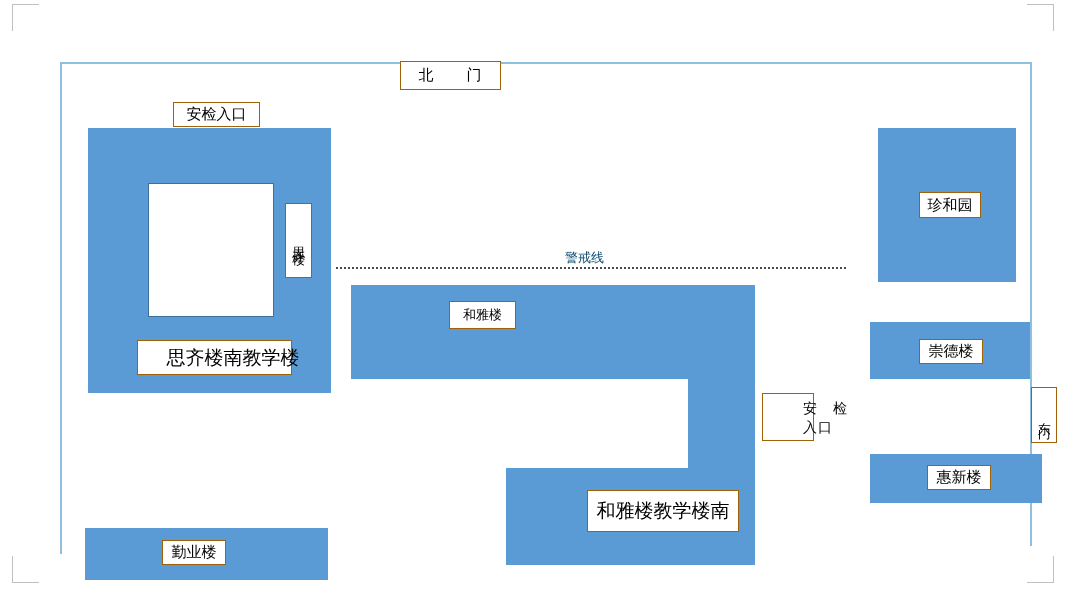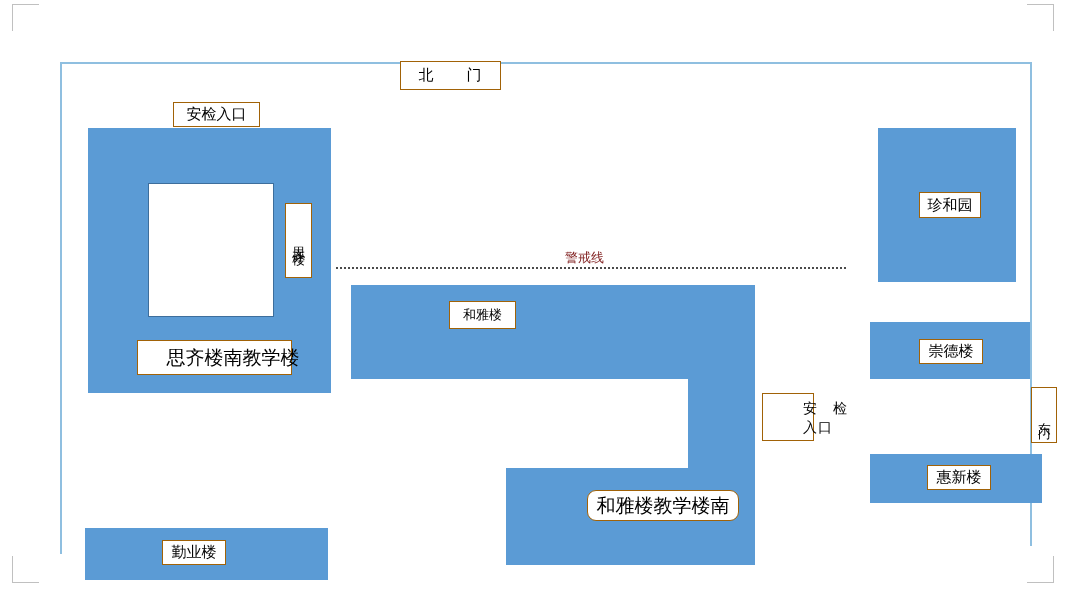--- a/index.html
+++ b/index.html
@@ -115,7 +115,7 @@
     left: 562px;
     top: 249px;
     font-size: 13px;
-    color: #7f1d1d;
+    color: #0c4a6e;
     background: #ffffff;
     padding: 0 3px;
     white-space: pre;

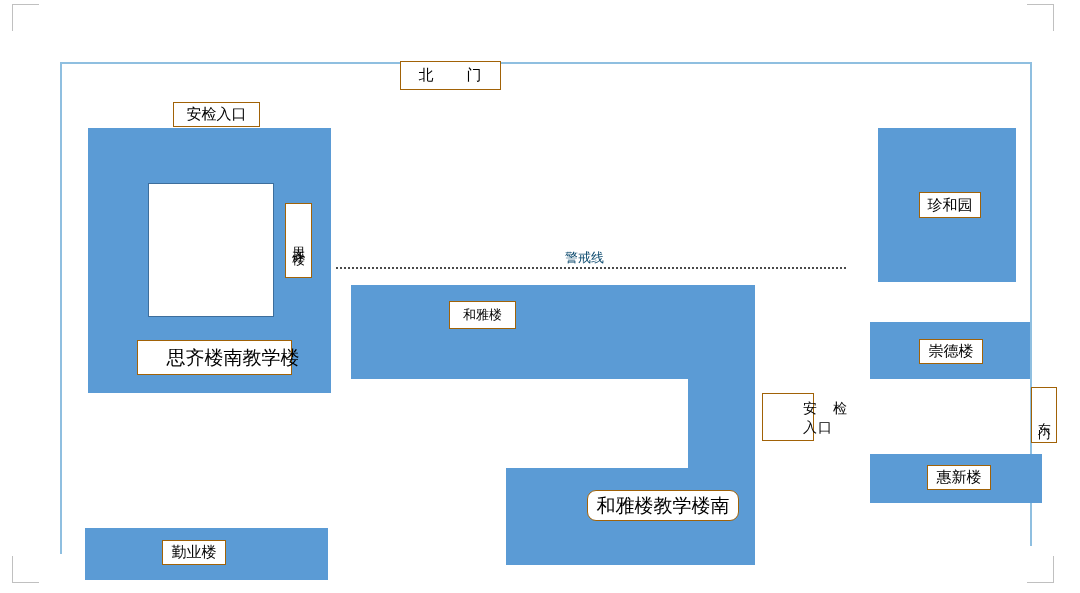--- a/index.html
+++ b/index.html
@@ -159,7 +159,7 @@
 
   <div class="callout two-line" style="left:762px; top:393px; width:52px; height:48px; letter-spacing:1px;padding-left:40px;"><span>安　检</span><br><span>入口</span></div>
 
-  <div class="callout lg" style="left:587px; top:490px; width:152px; height:31px;border-radius:9px;">和雅楼教学楼南</div>
+  <div class="callout lg" style="left:587px; top:490px; width:152px; height:42px;">和雅楼教学楼南</div>
 
   <div class="bldg" style="left:878px; top:128px; width:138px; height:154px;"></div>
   <div class="callout md" style="left:919px; top:192px; width:62px; height:26px;">珍和园</div>

